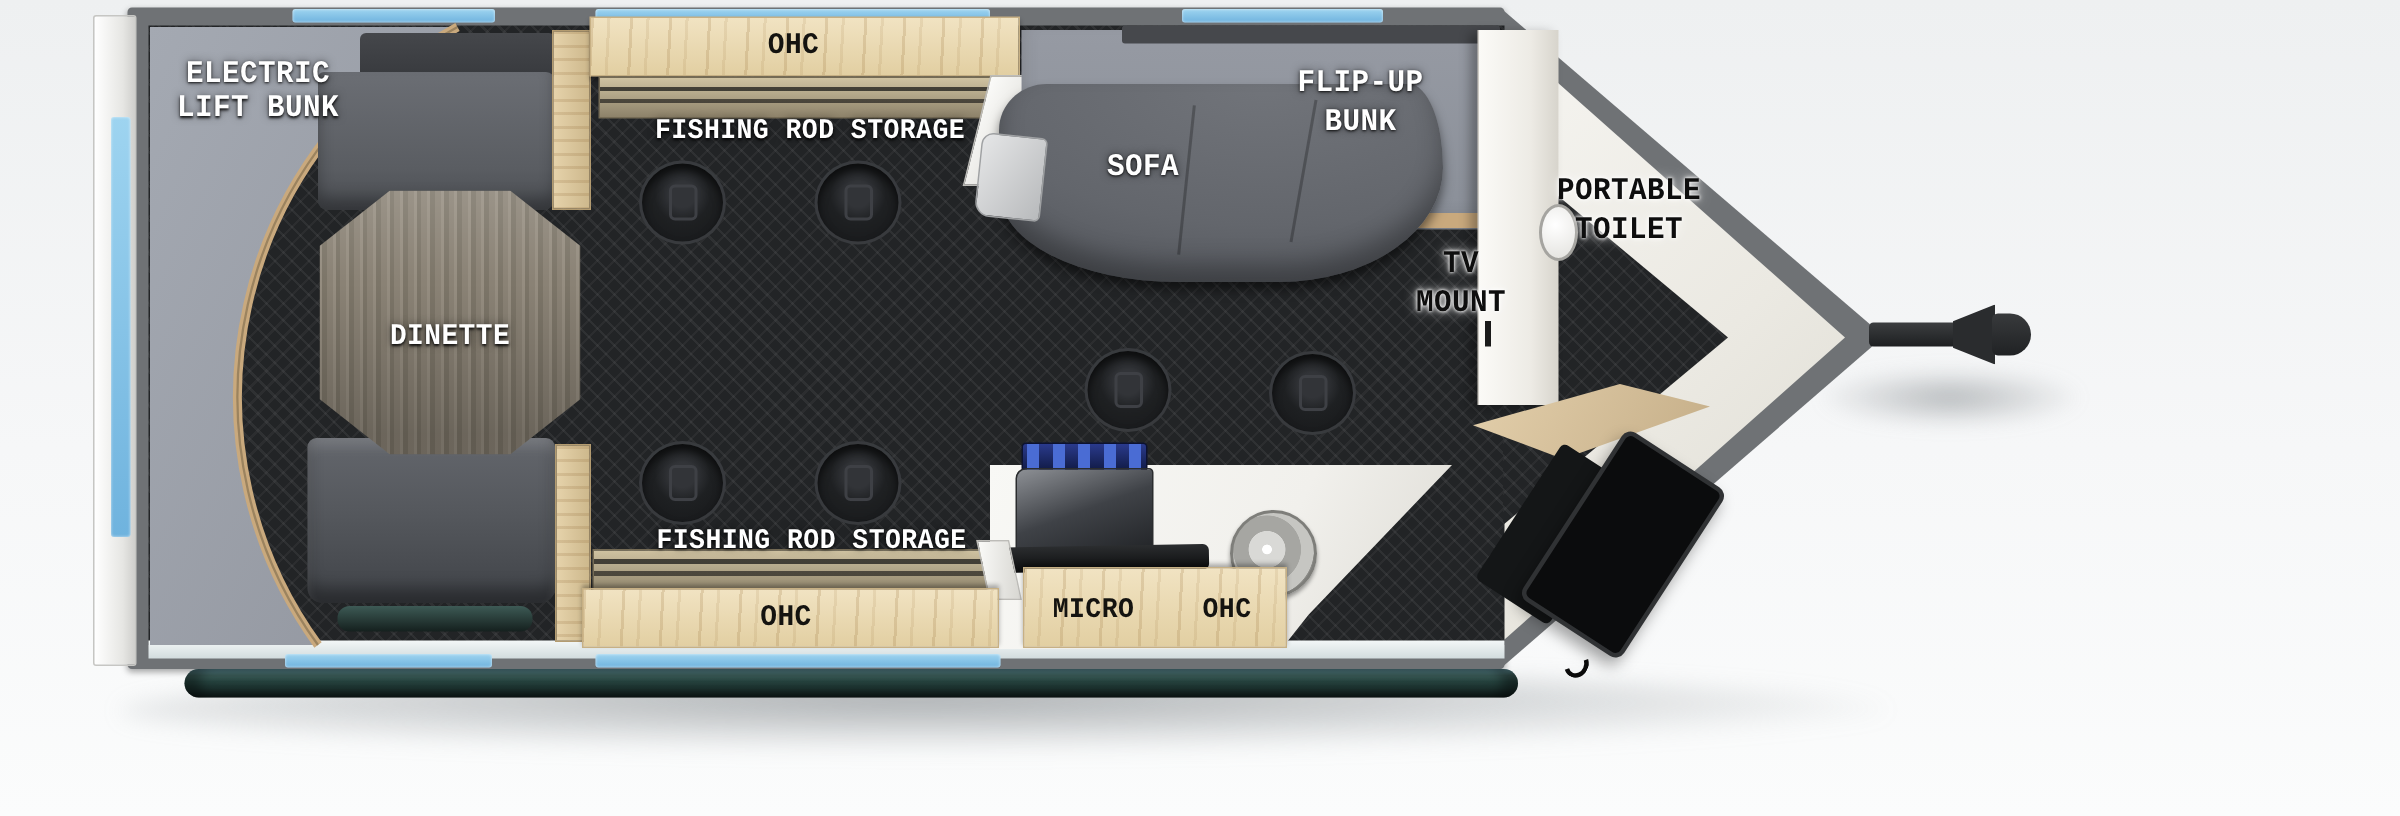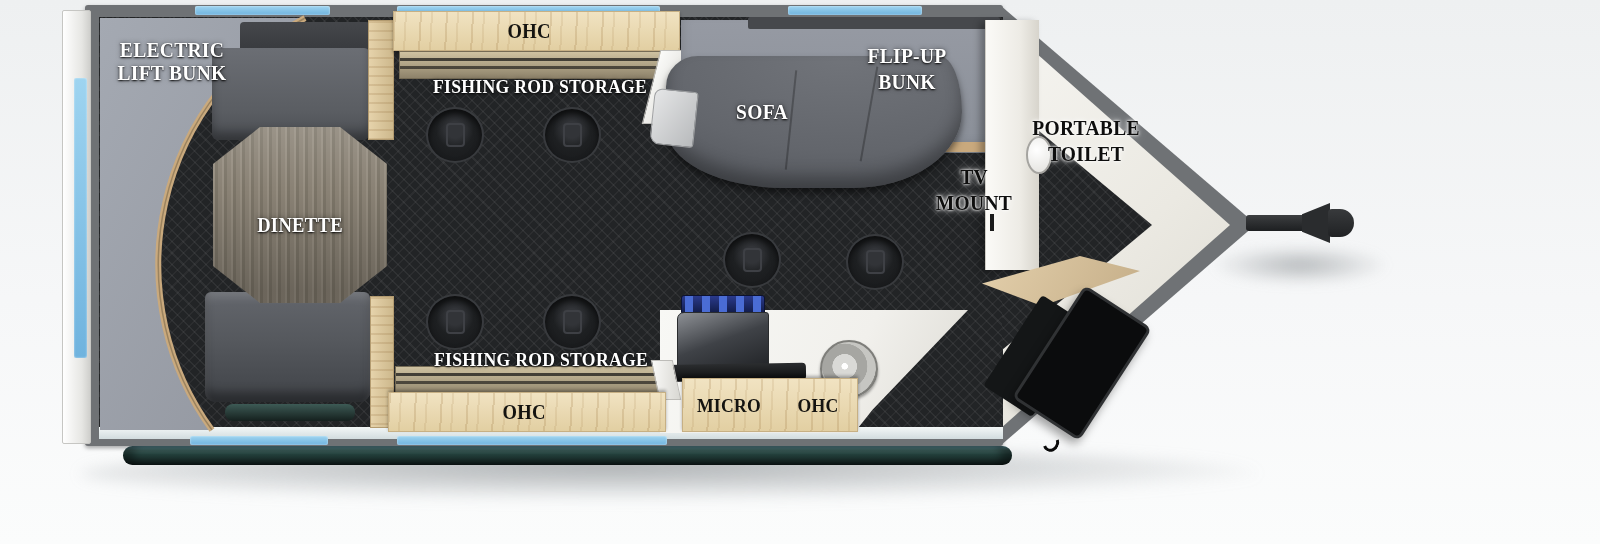--- a/index.html
+++ b/index.html
@@ -5,7 +5,7 @@
   html,body{margin:0;padding:0;background:#fff;}
   .stage{position:relative;width:1600px;height:544px;overflow:hidden;
          background:linear-gradient(180deg,#eef0f1 0%,#f6f7f8 55%,#fbfcfc 100%);
-         font-family:Liberation Serif, serif;}
+         font-family:Liberation Mono, monospace;}
   .abs{position:absolute;}
   .lab{position:absolute;font-weight:700;white-space:nowrap;
        transform:translate(-50%,-50%) scaleX(.93);color:#fff;letter-spacing:.3px;

